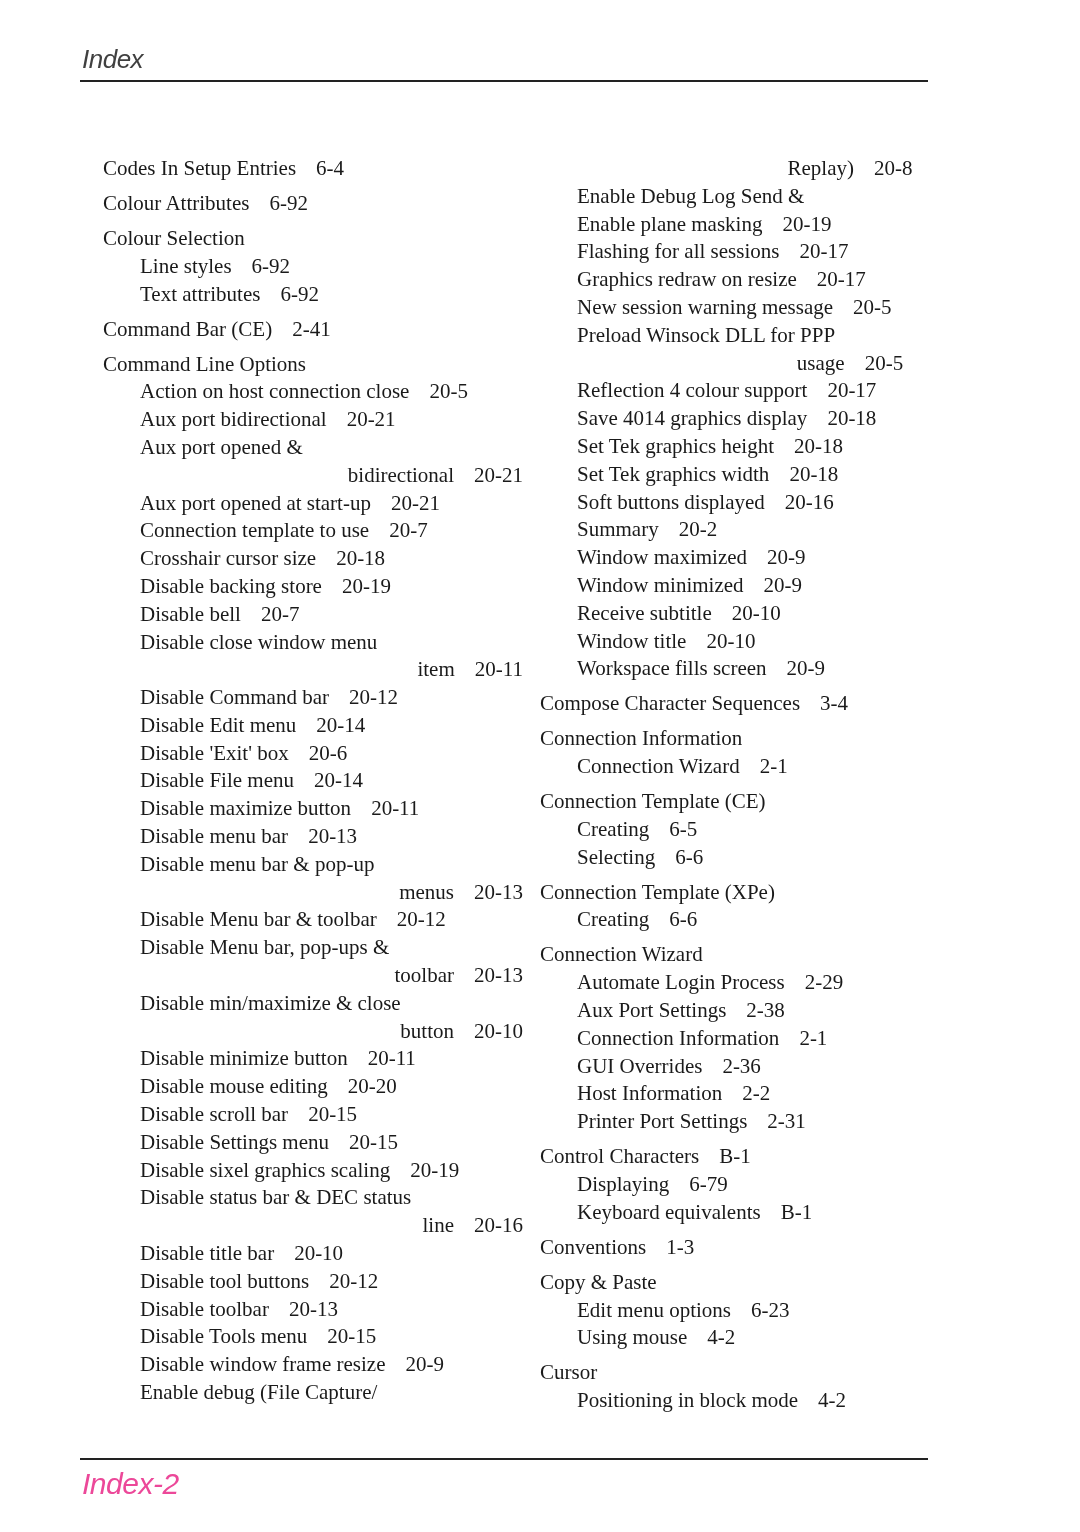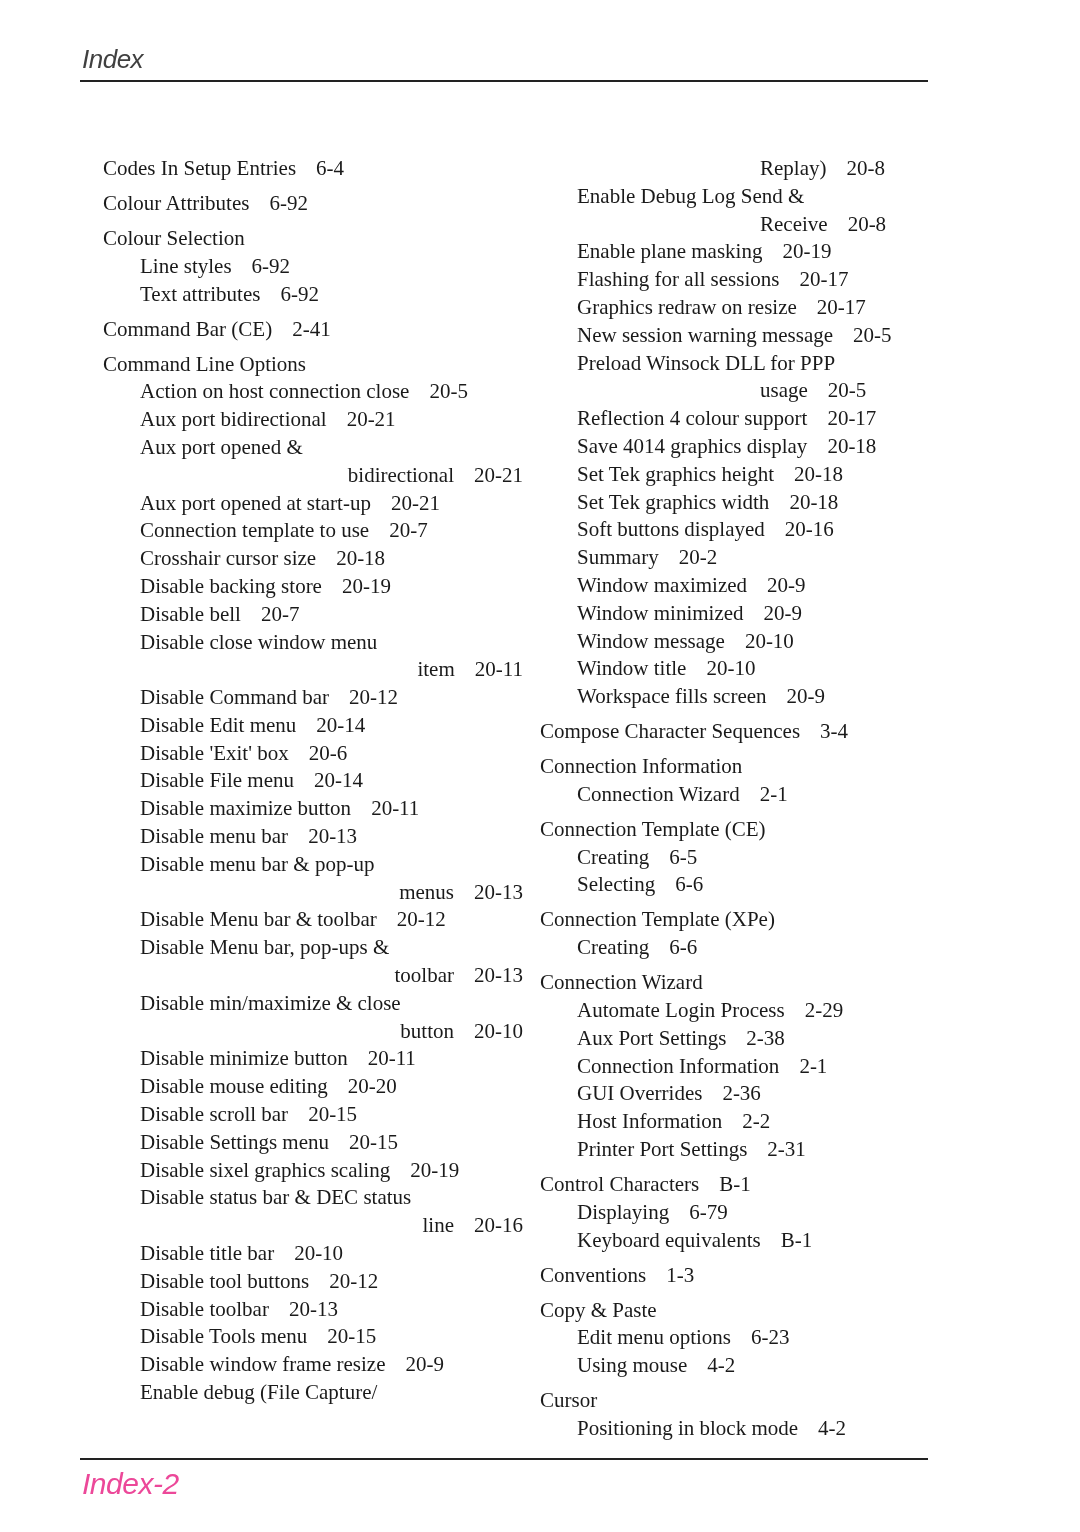--- a/index.html
+++ b/index.html
@@ -26,7 +26,7 @@
   .line.sub { padding-left: 37px; }
   .line.cont { padding-left: 0; }
   .col.left .line.cont { padding-left: 219px; text-align: right; }
-  .col.right .line.cont { padding-left: 220px; }
+  .col.right .line.cont { padding-left: 220px; text-align: center; }
   .page-ref { margin-left: 20px; }
 </style>
 </head>

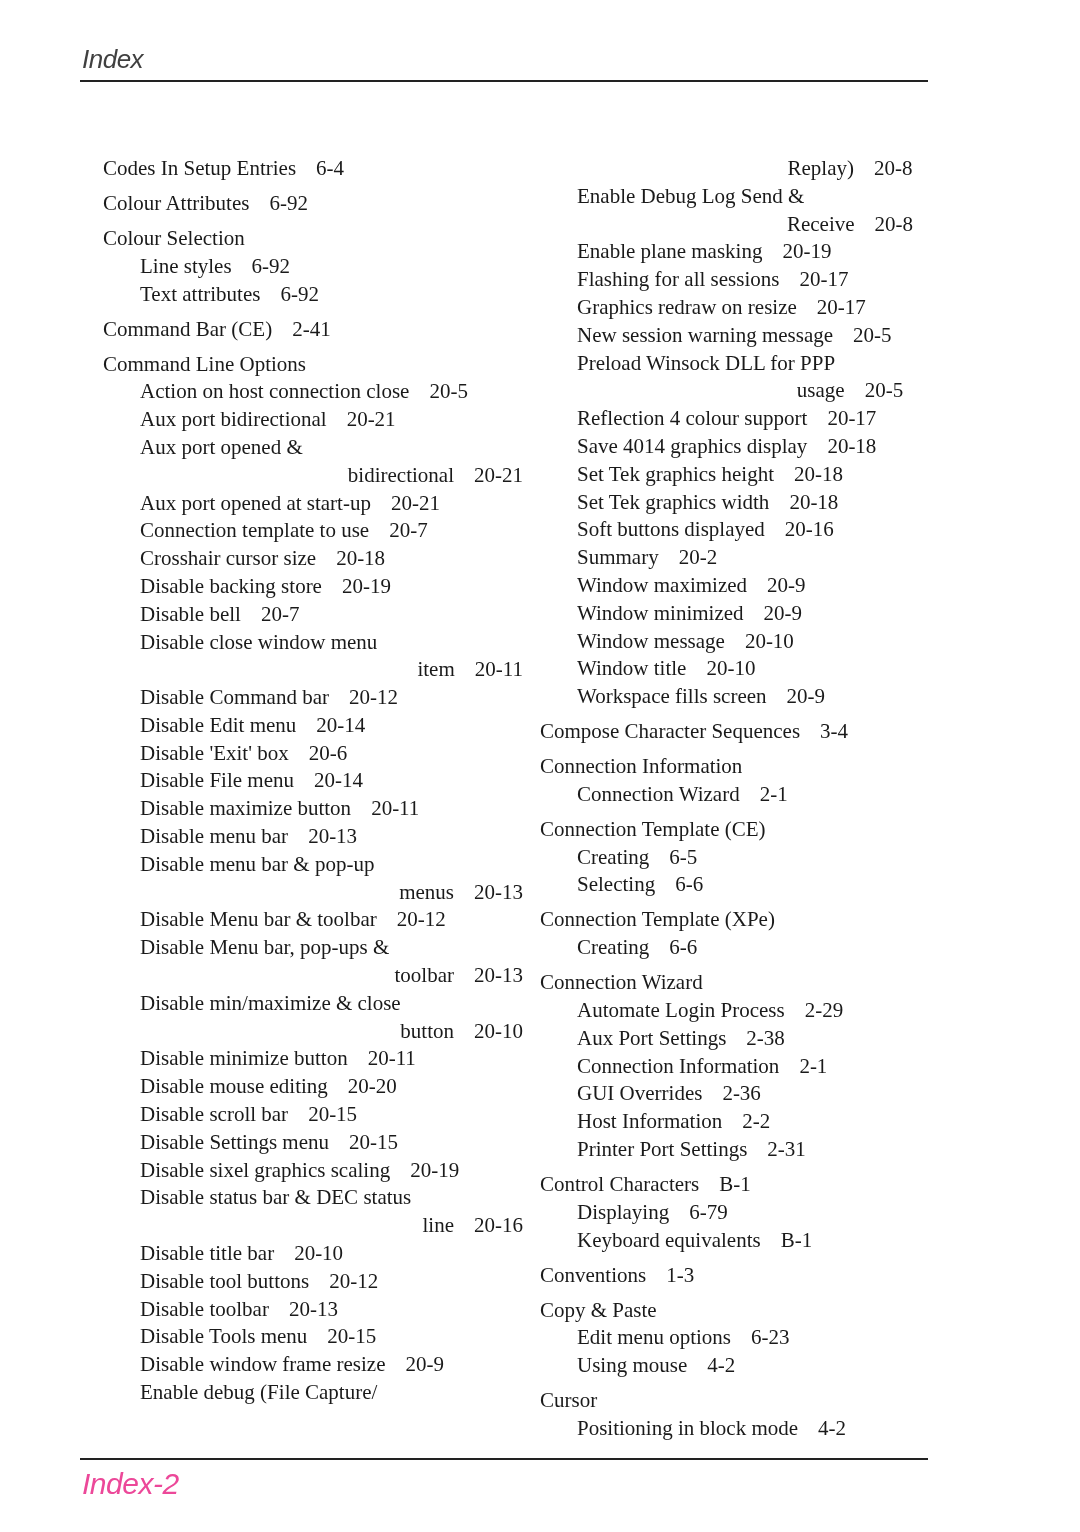--- a/index.html
+++ b/index.html
@@ -84,7 +84,6 @@
 <div class="col right">
     <div class="line cont"><span>Replay)</span><span class="page-ref">20-8</span></div>
     <div class="line sub"><span>Enable Debug Log Send &amp;</span></div>
-    <div class="line cont"><span>Receive</span><span class="page-ref">20-8</span></div>
     <div class="line sub"><span>Enable plane masking</span><span class="page-ref">20-19</span></div>
     <div class="line sub"><span>Flashing for all sessions</span><span class="page-ref">20-17</span></div>
     <div class="line sub"><span>Graphics redraw on resize</span><span class="page-ref">20-17</span></div>

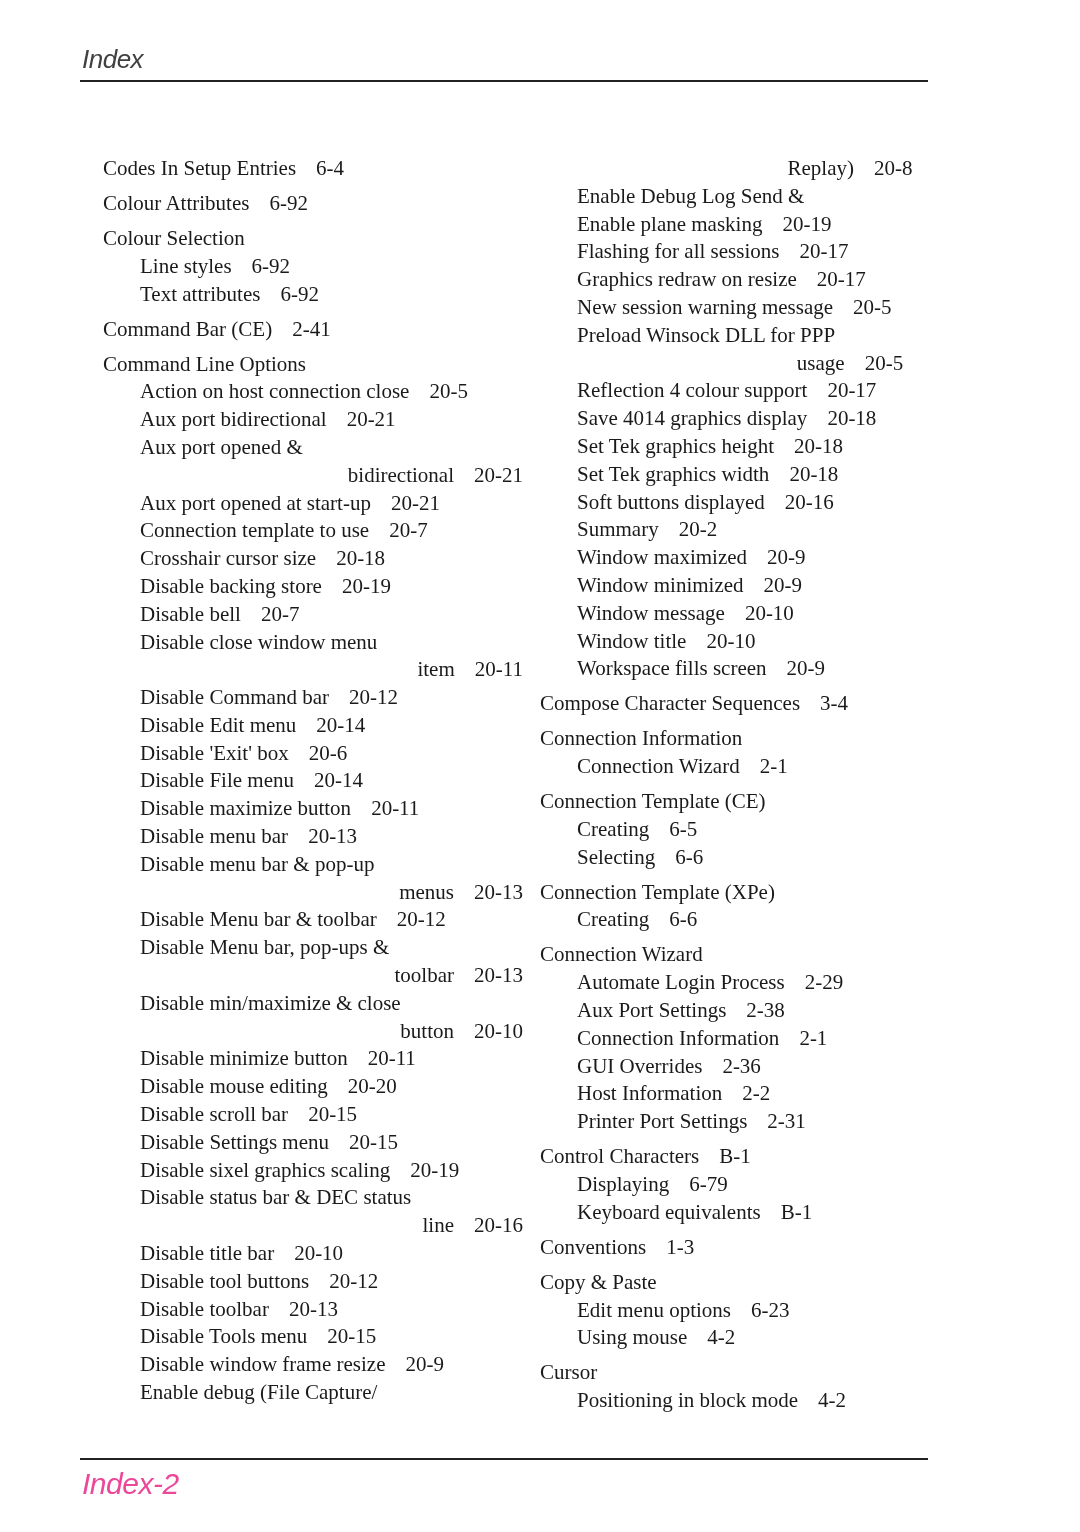--- a/index.html
+++ b/index.html
@@ -98,7 +98,7 @@
     <div class="line sub"><span>Summary</span><span class="page-ref">20-2</span></div>
     <div class="line sub"><span>Window maximized</span><span class="page-ref">20-9</span></div>
     <div class="line sub"><span>Window minimized</span><span class="page-ref">20-9</span></div>
-    <div class="line sub"><span>Window message</span><span class="page-ref">20-10</span></div>
+    <div class="line sub"><span>Receive subtitle</span><span class="page-ref">20-10</span></div>
     <div class="line sub"><span>Window title</span><span class="page-ref">20-10</span></div>
     <div class="line sub"><span>Workspace fills screen</span><span class="page-ref">20-9</span></div>
     <div class="line main"><span>Compose Character Sequences</span><span class="page-ref">3-4</span></div>

